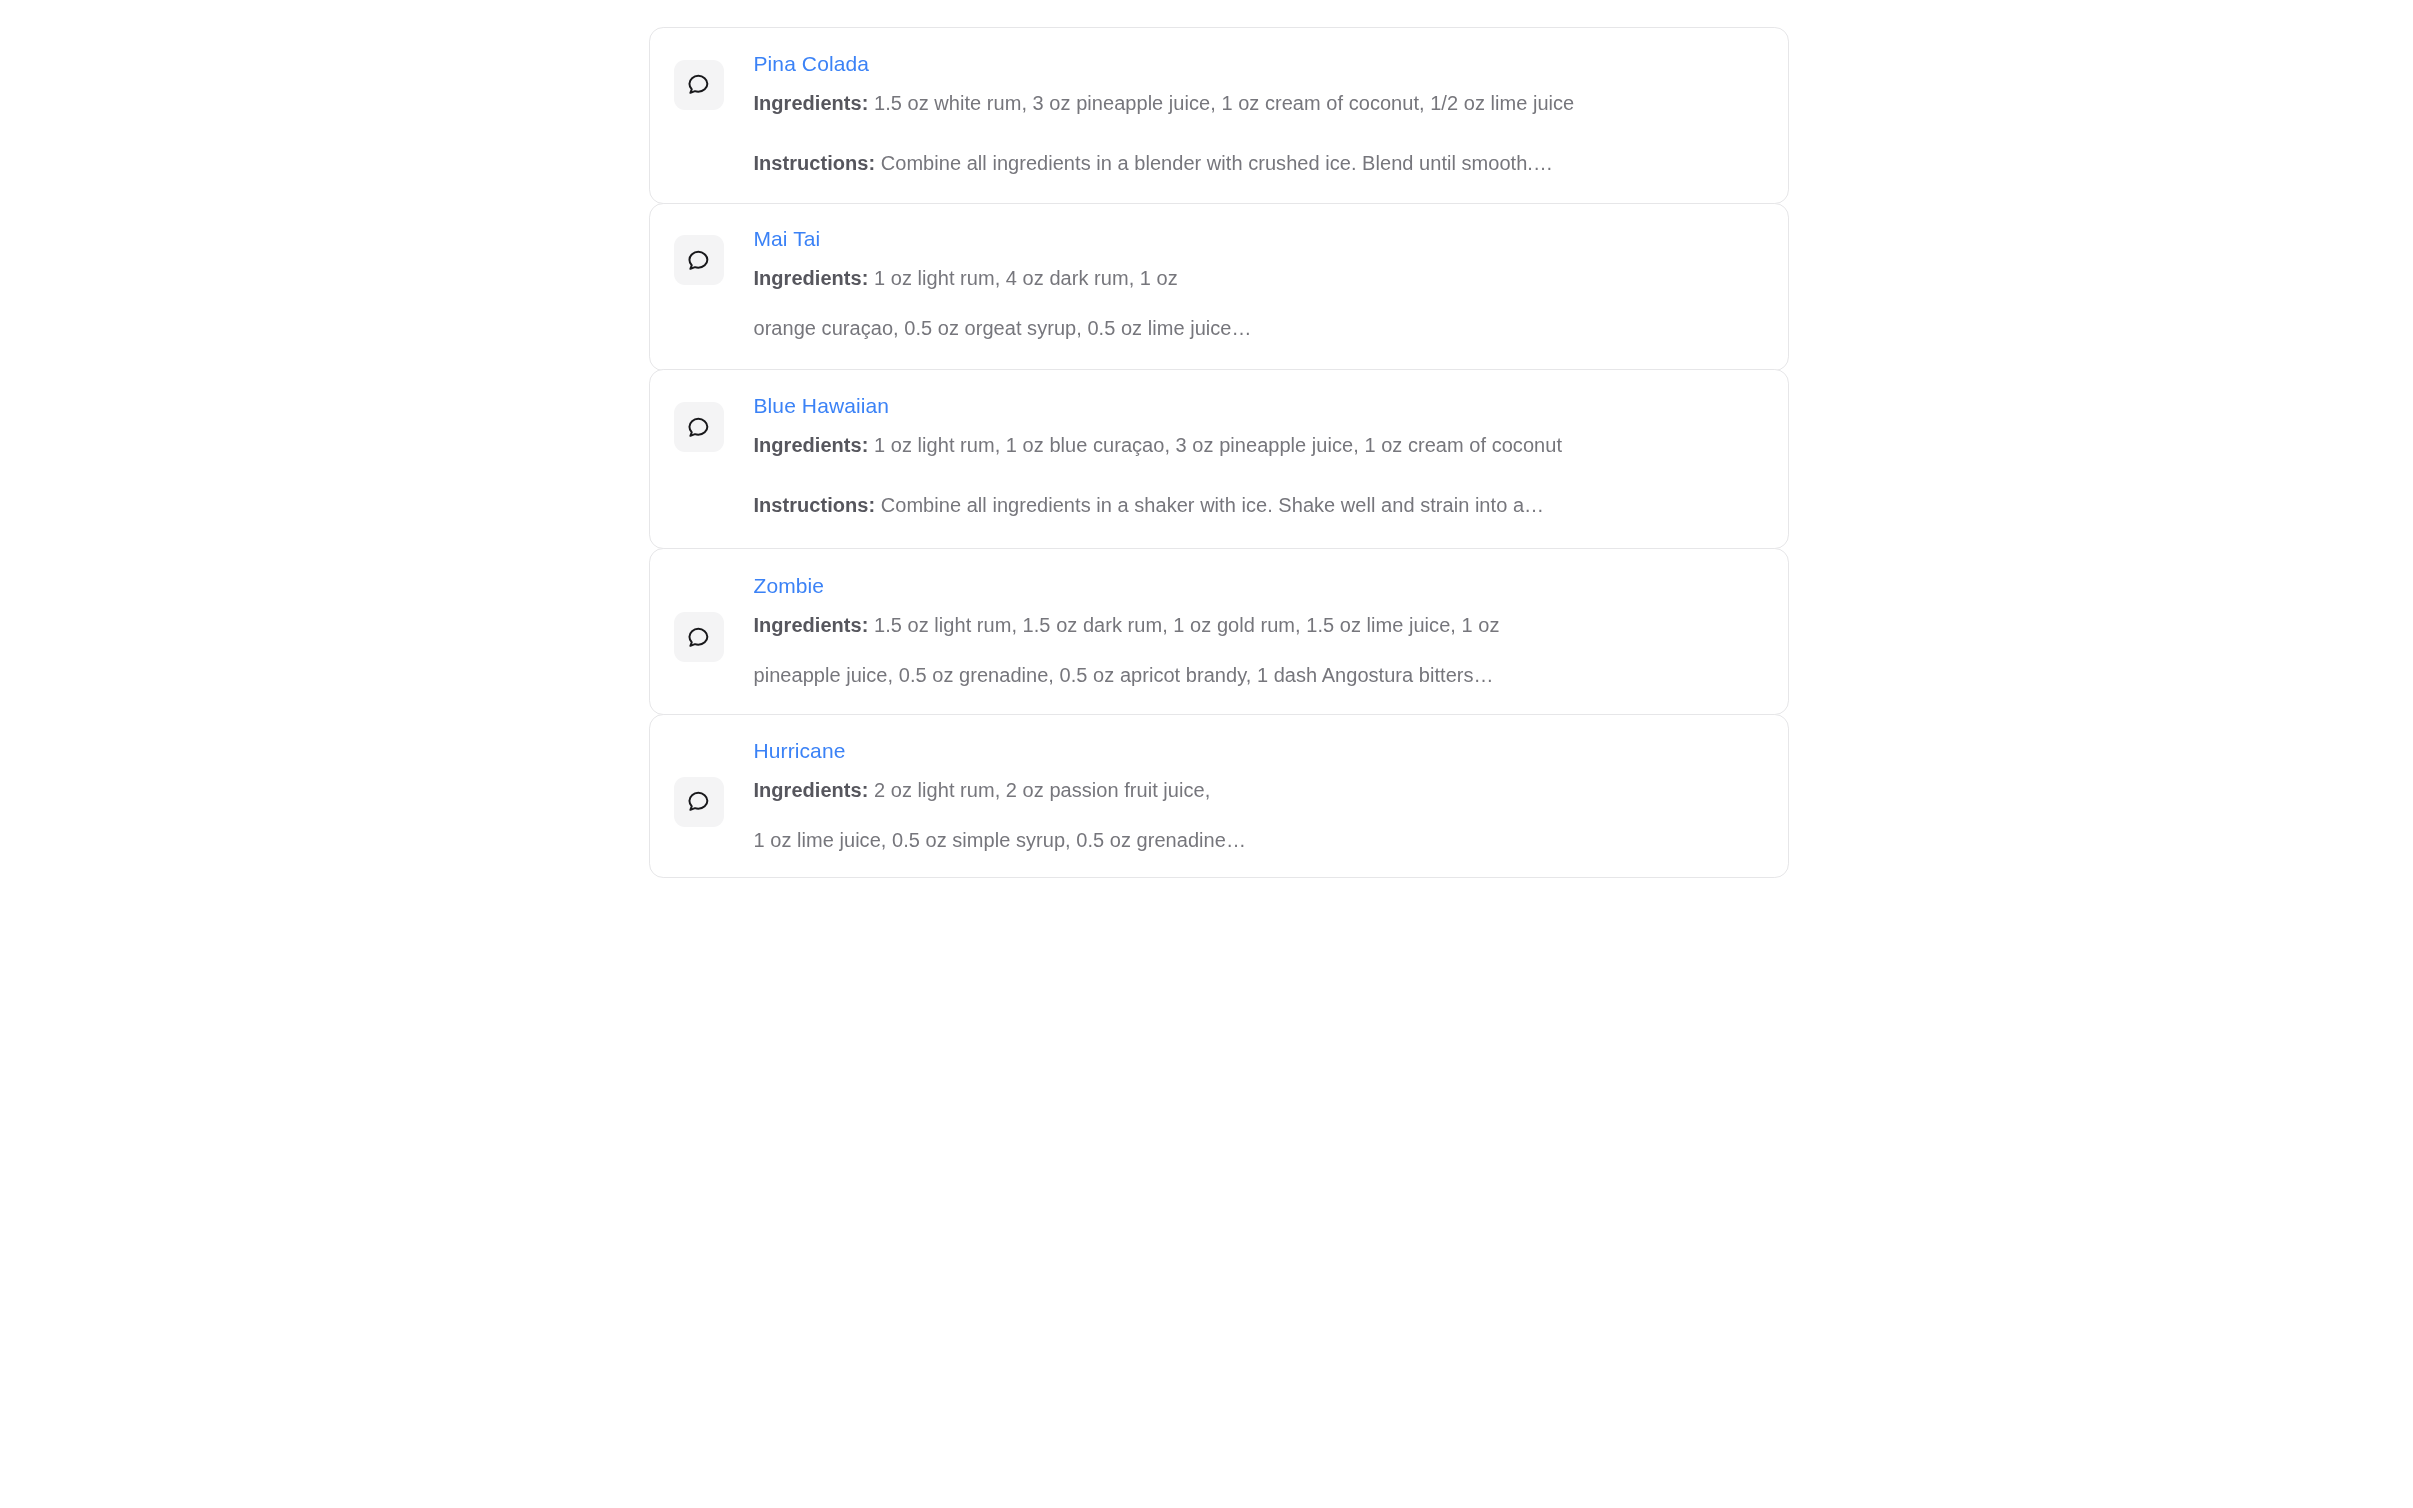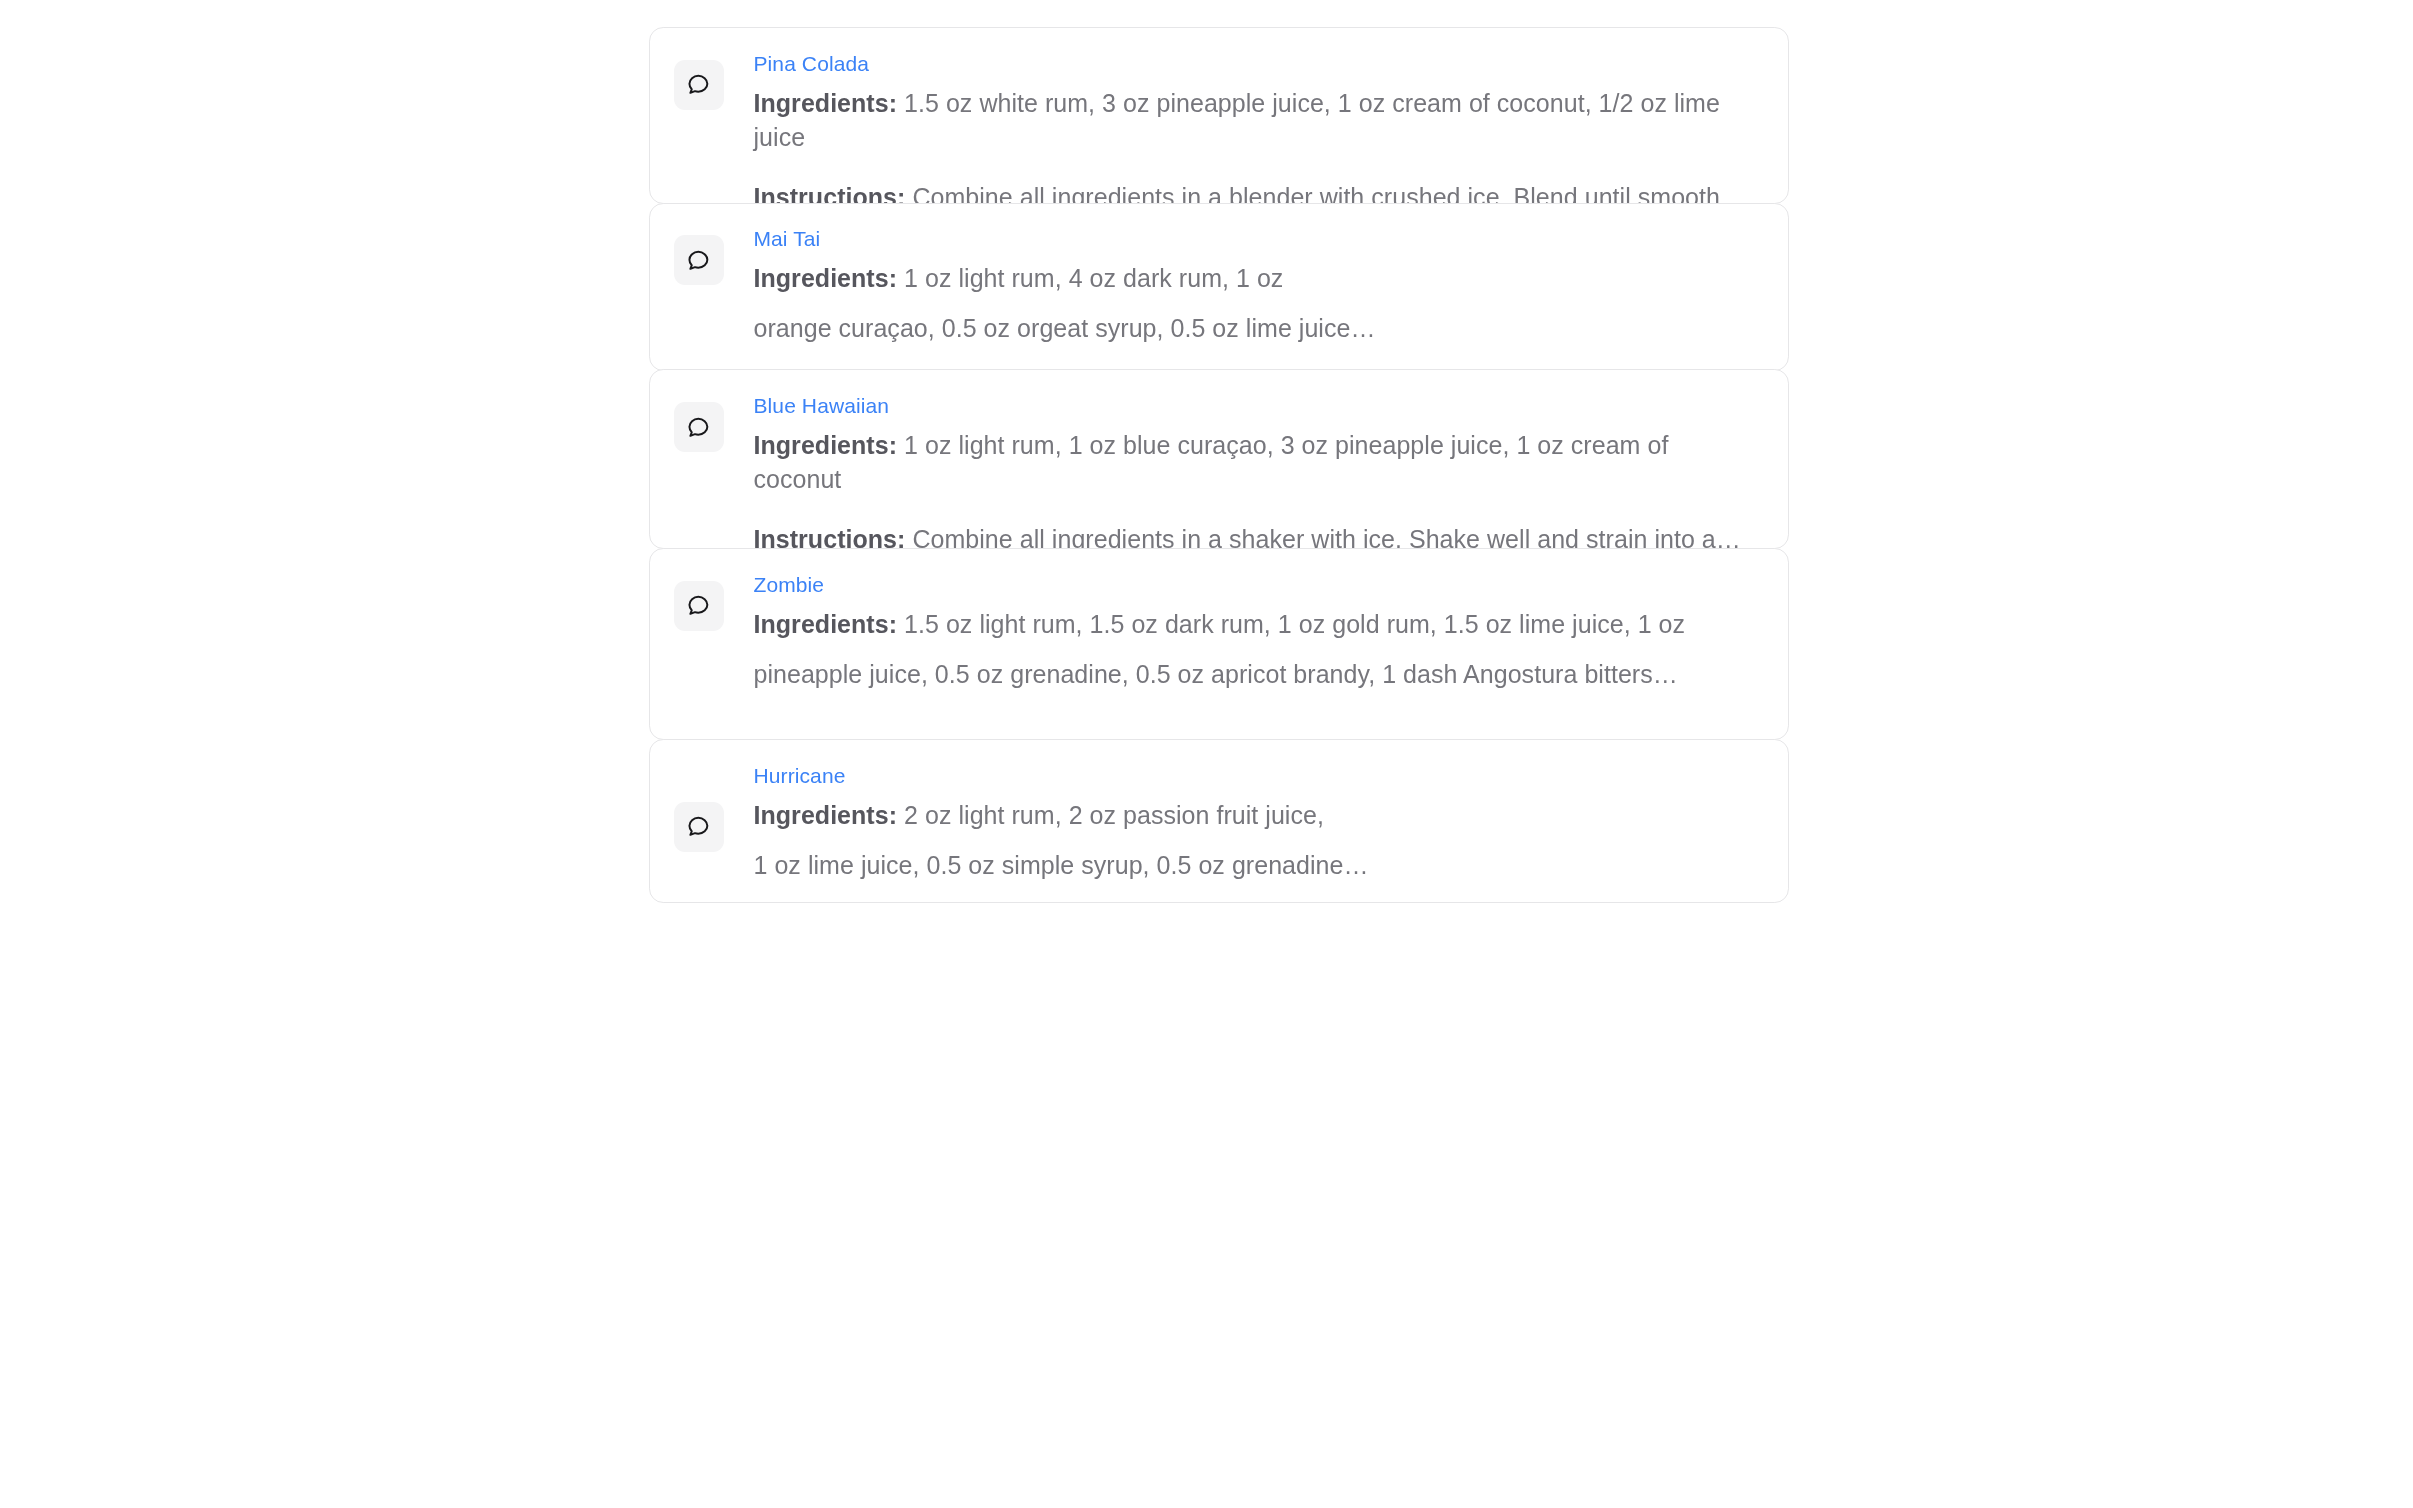--- a/index.html
+++ b/index.html
@@ -72,7 +72,7 @@
   }
 
   .detail-line {
-    font-size: 25px;
+    font-size: 20px;
     line-height: 34px;
     color: #76767c;
     font-weight: 400;

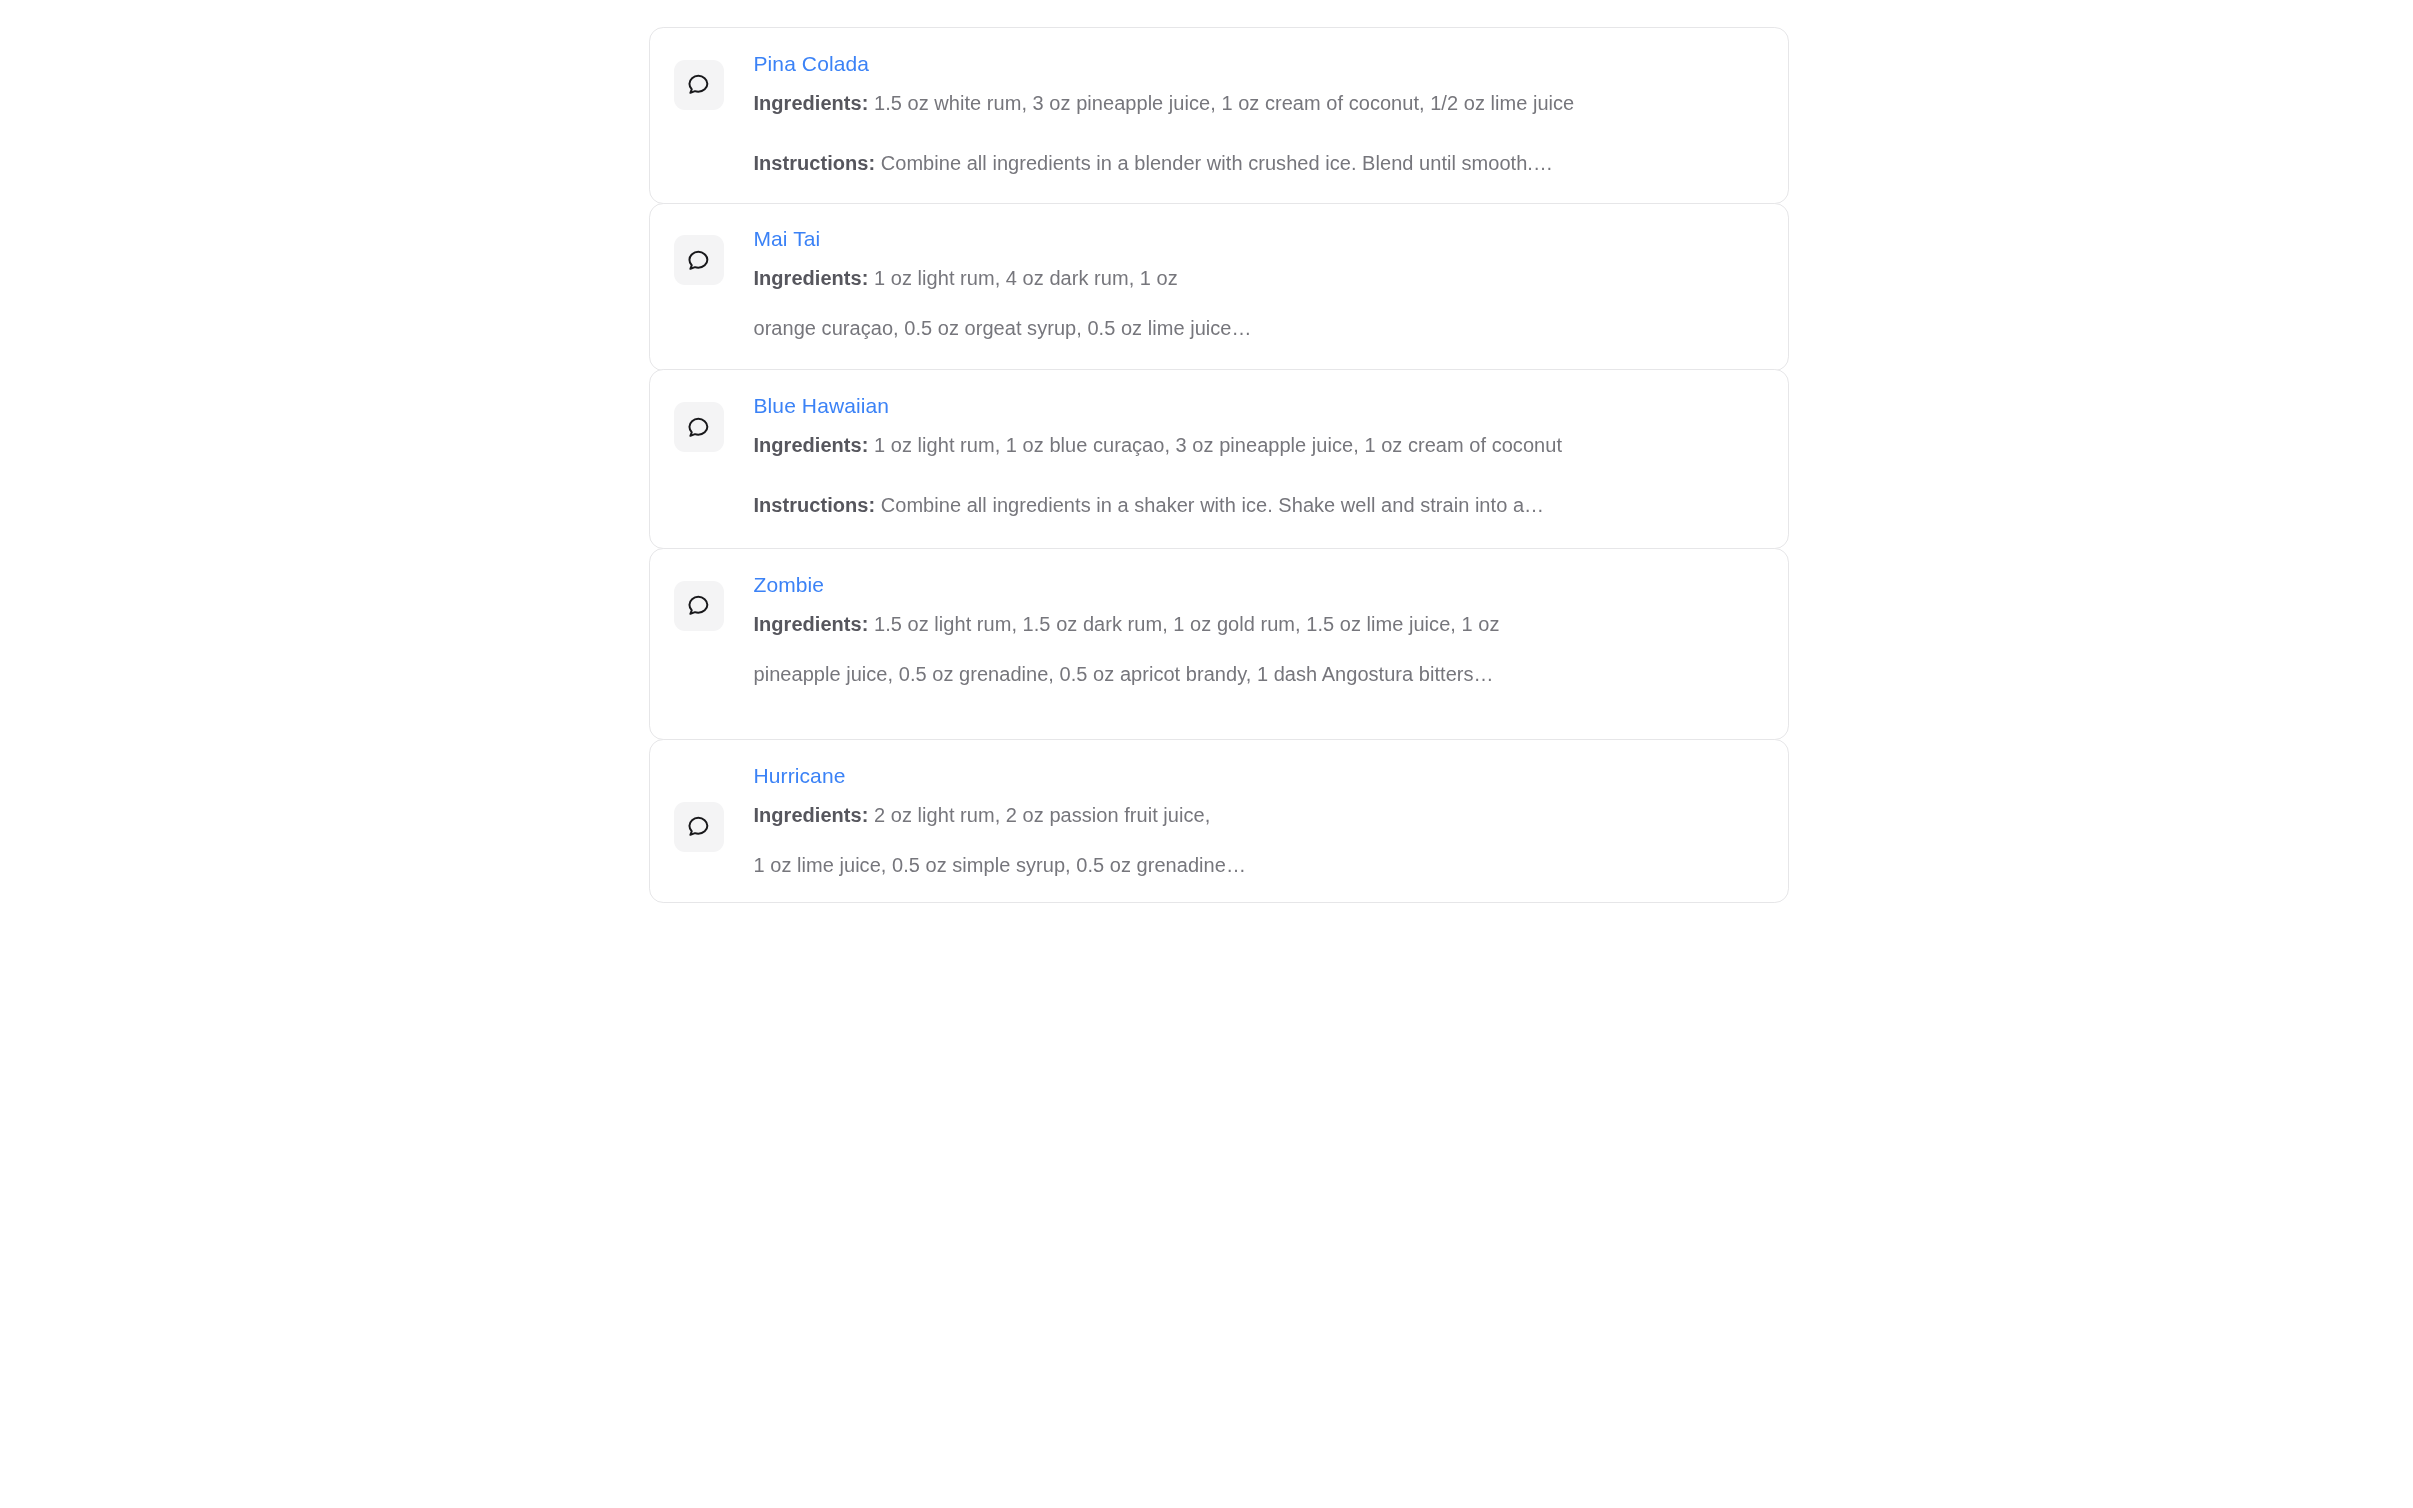--- a/index.html
+++ b/index.html
@@ -36,7 +36,7 @@
   .result-card.h-211 { height: 177px; }
   .result-card.h-200 { height: 168px; }
   .result-card.h-215 { height: 180px; }
-  .result-card.h-199 { height: 192px; }
+  .result-card.h-199 { height: 167px; align-items: center; }
   .result-card.h-196 { height: 164px; align-items: center; }
 
   .icon-box {

